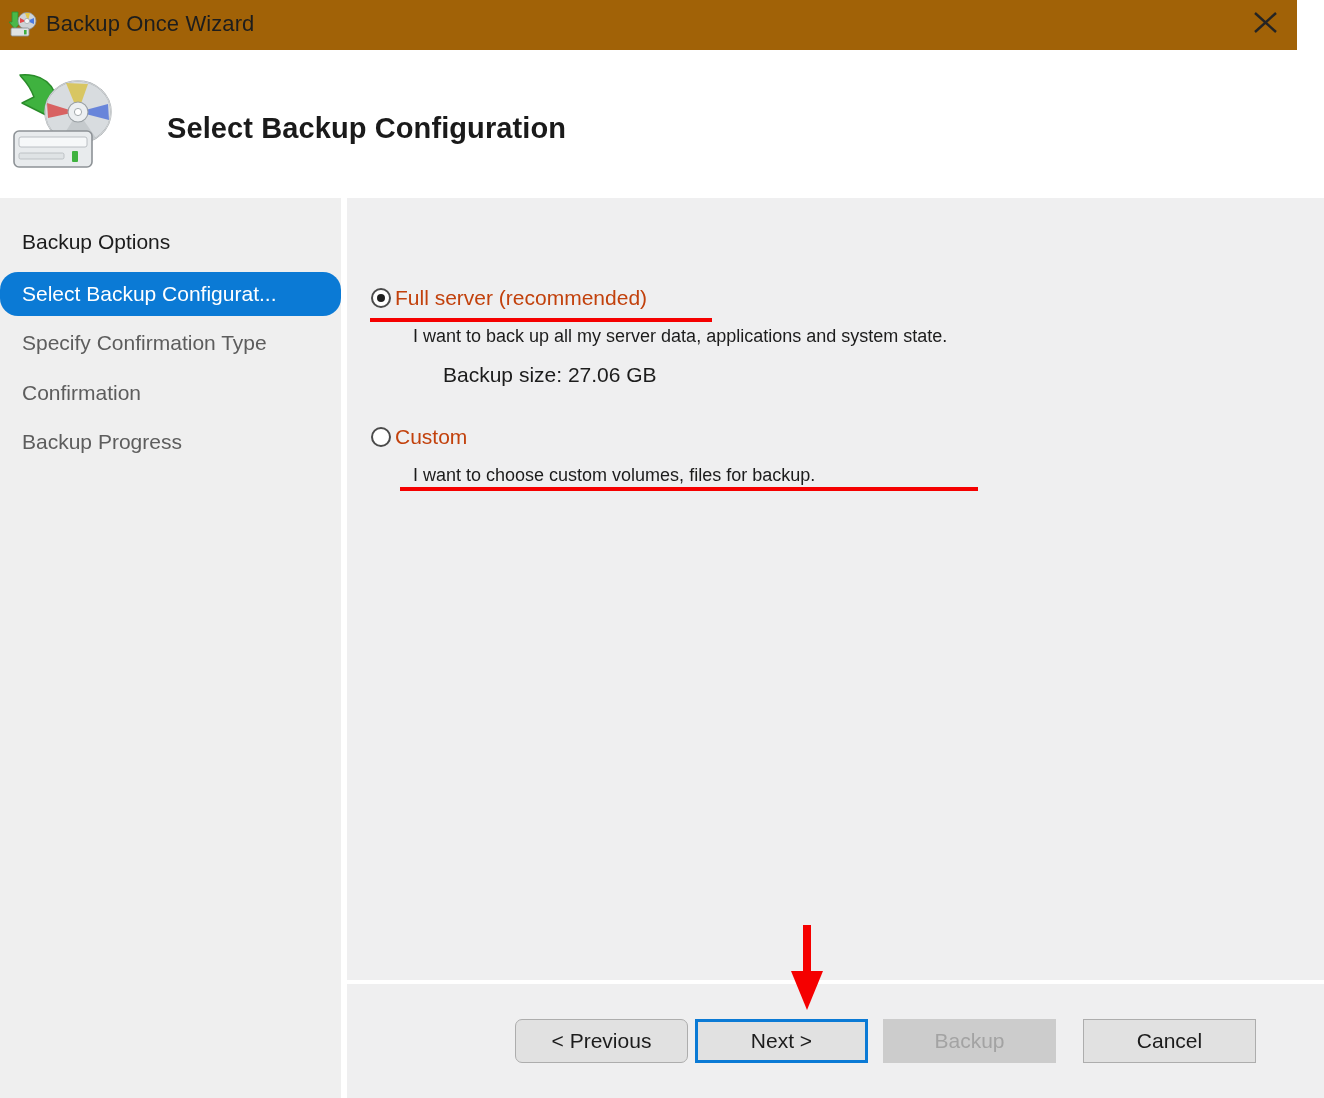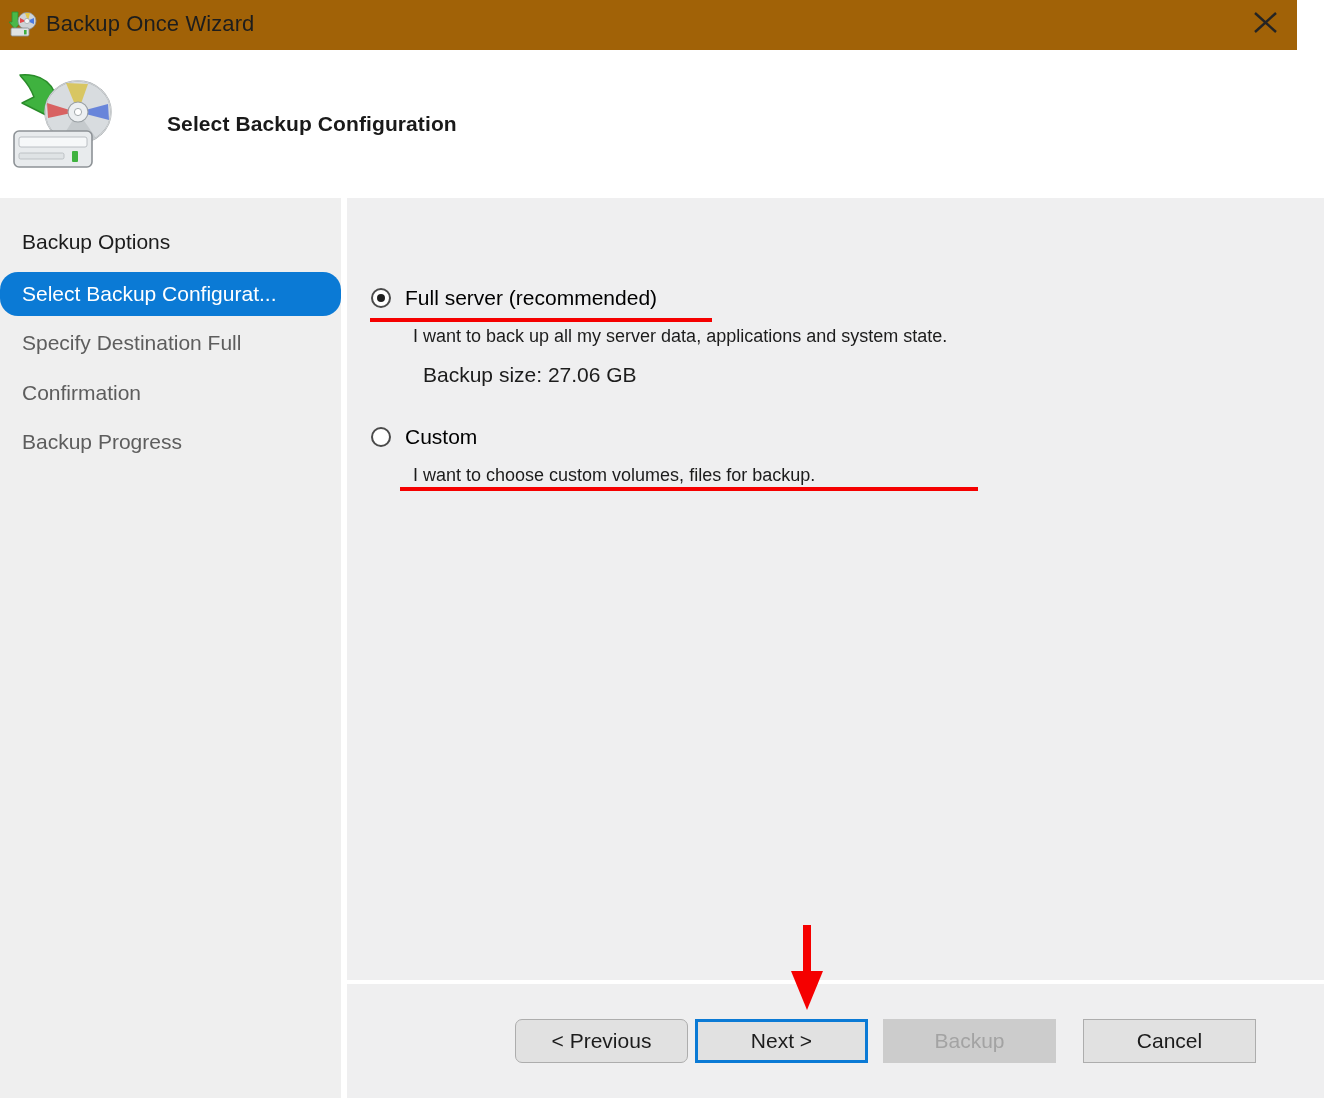--- a/index.html
+++ b/index.html
@@ -64,7 +64,7 @@
   #header-title {
     position: absolute;
     left: 167px; top: 62px;
-    font-size: 21px;
+    font-size: 29px;
     font-weight: bold;
     color: #1a1a1a;
     white-space: nowrap;

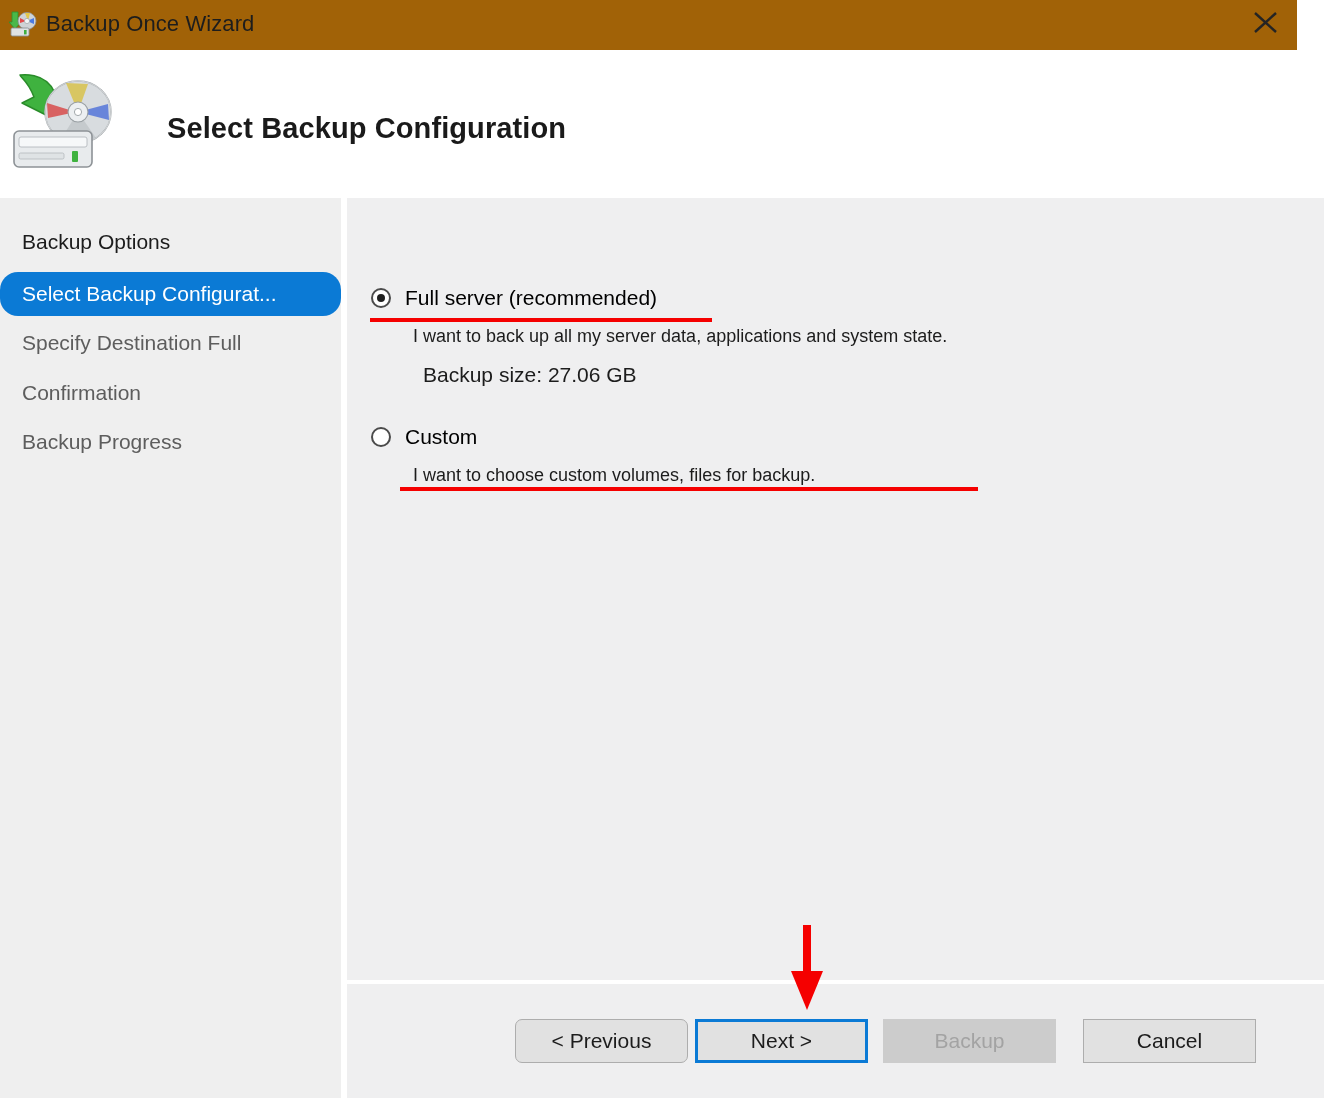--- a/index.html
+++ b/index.html
@@ -168,9 +168,9 @@
     background: #1f1f1f;
   }
   .radio-label {
-    margin-left: 14px;
-    font-size: 21px;
-    color: #000000;
+    margin-left: 4px;
+    font-size: 21px;
+    color: #c2410c;
     white-space: nowrap;
   }
   .option-desc {

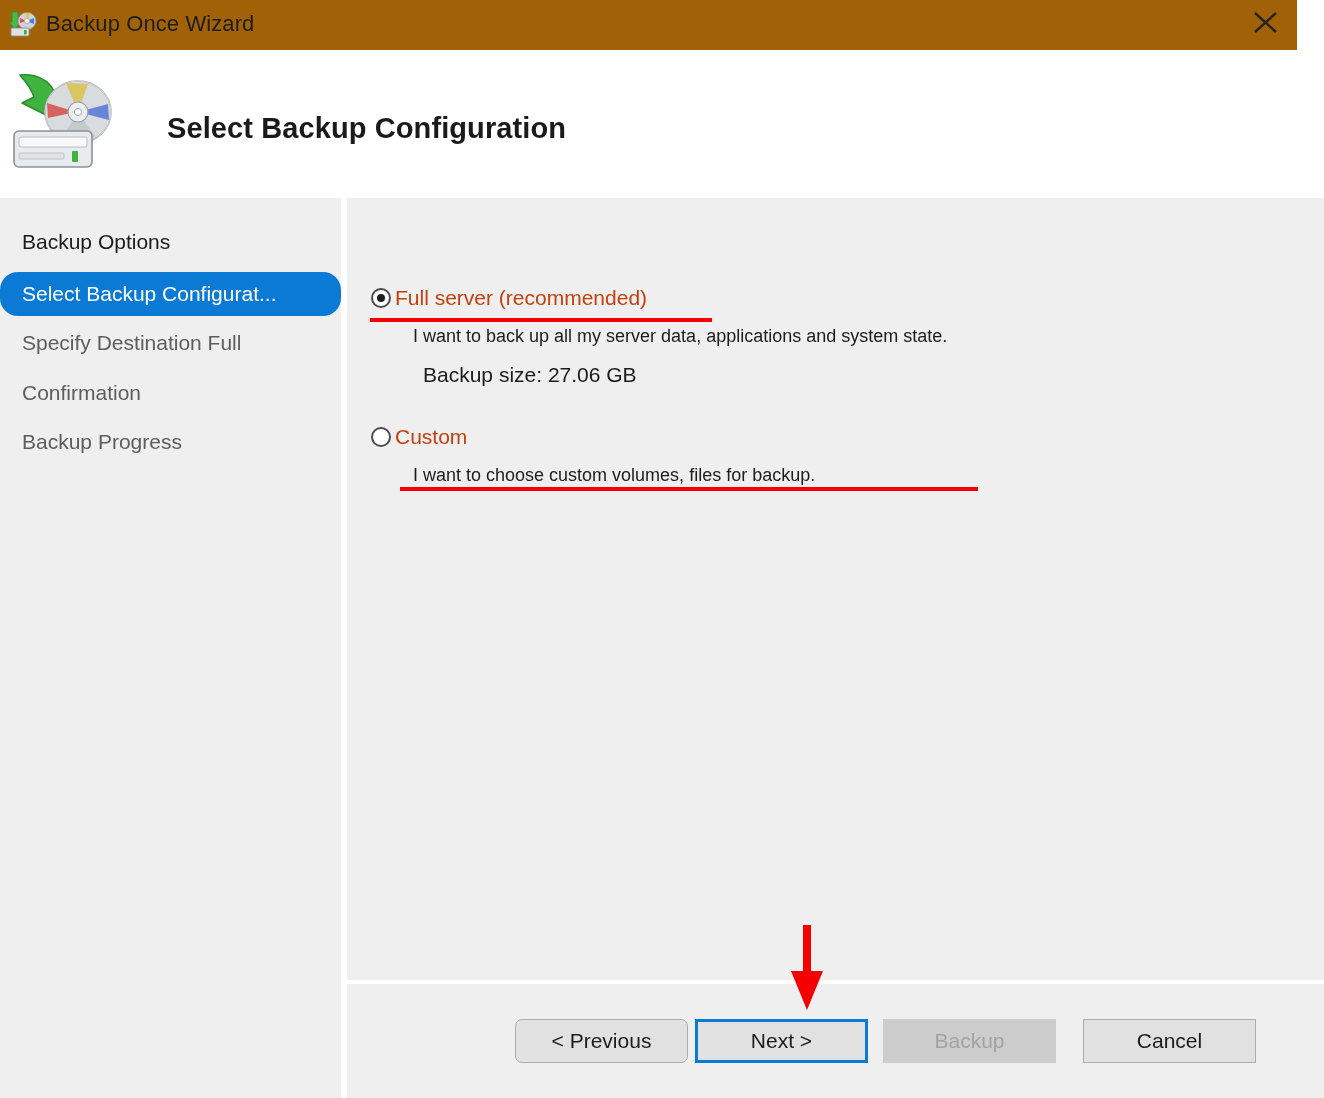--- a/index.html
+++ b/index.html
@@ -291,7 +291,7 @@
       <span>Select Backup Configurat...</span>
     </div>
     <div class="sidebar-item" id="sidebar-item-2">
-      <span>Specify Destination Full</span>
+      <span>Specify Confirmation Type</span>
     </div>
     <div class="sidebar-item" id="sidebar-item-3">
       <span>Confirmation</span>

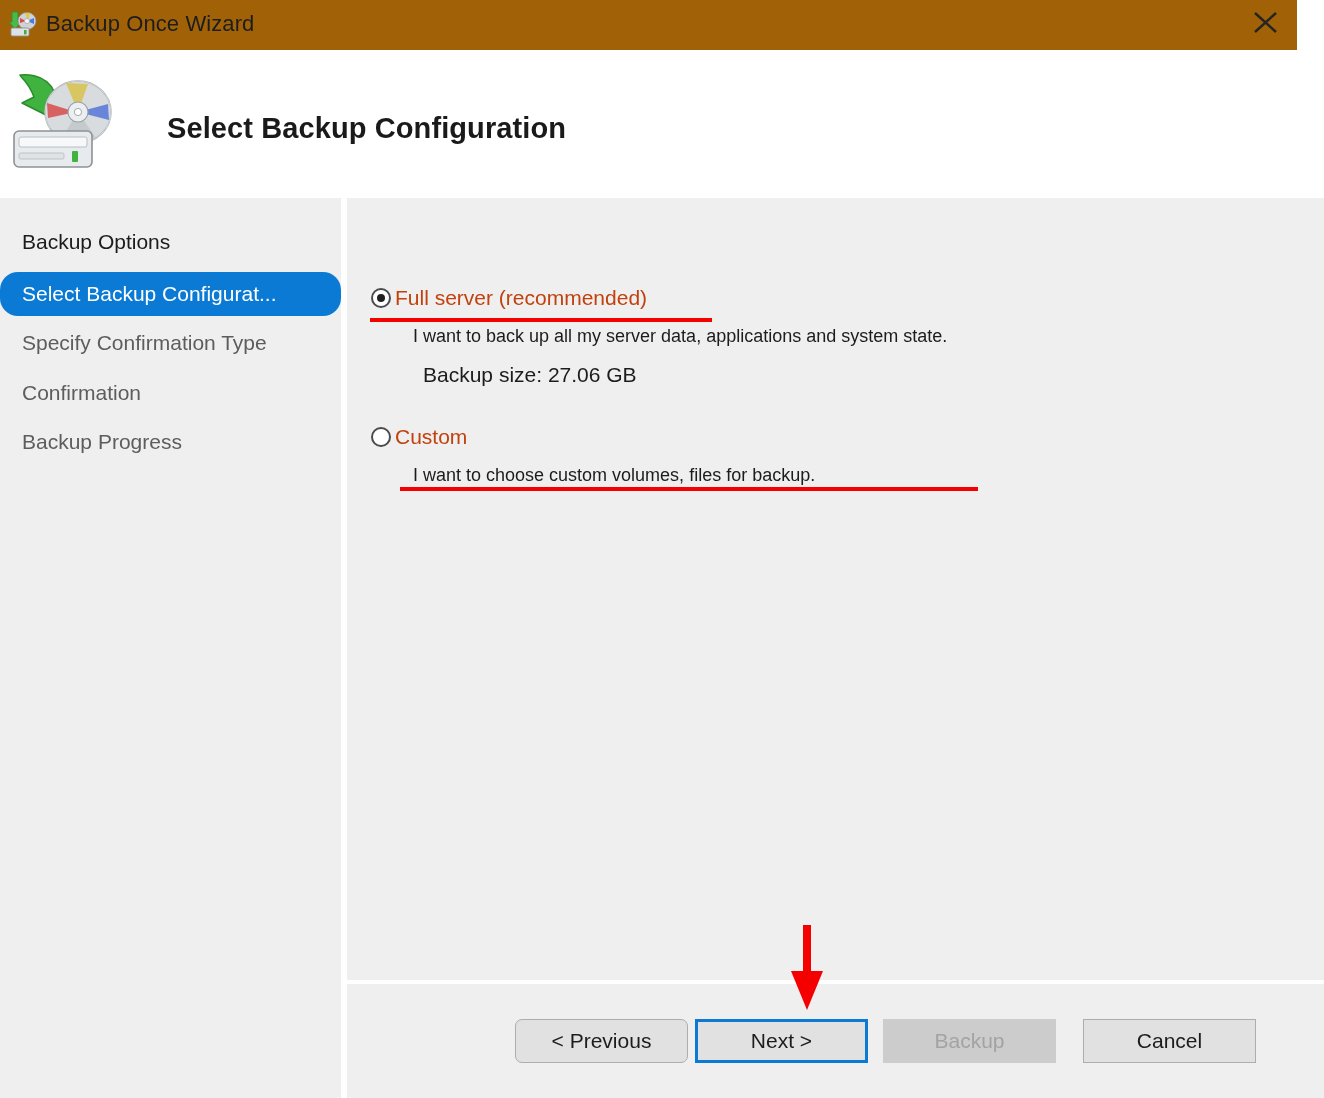--- a/index.html
+++ b/index.html
@@ -184,7 +184,7 @@
   .option-size {
     position: relative;
     margin-top: 16px;
-    padding-left: 76px;
+    padding-left: 96px;
     font-size: 21px;
     color: #1c1c1c;
     white-space: nowrap;

